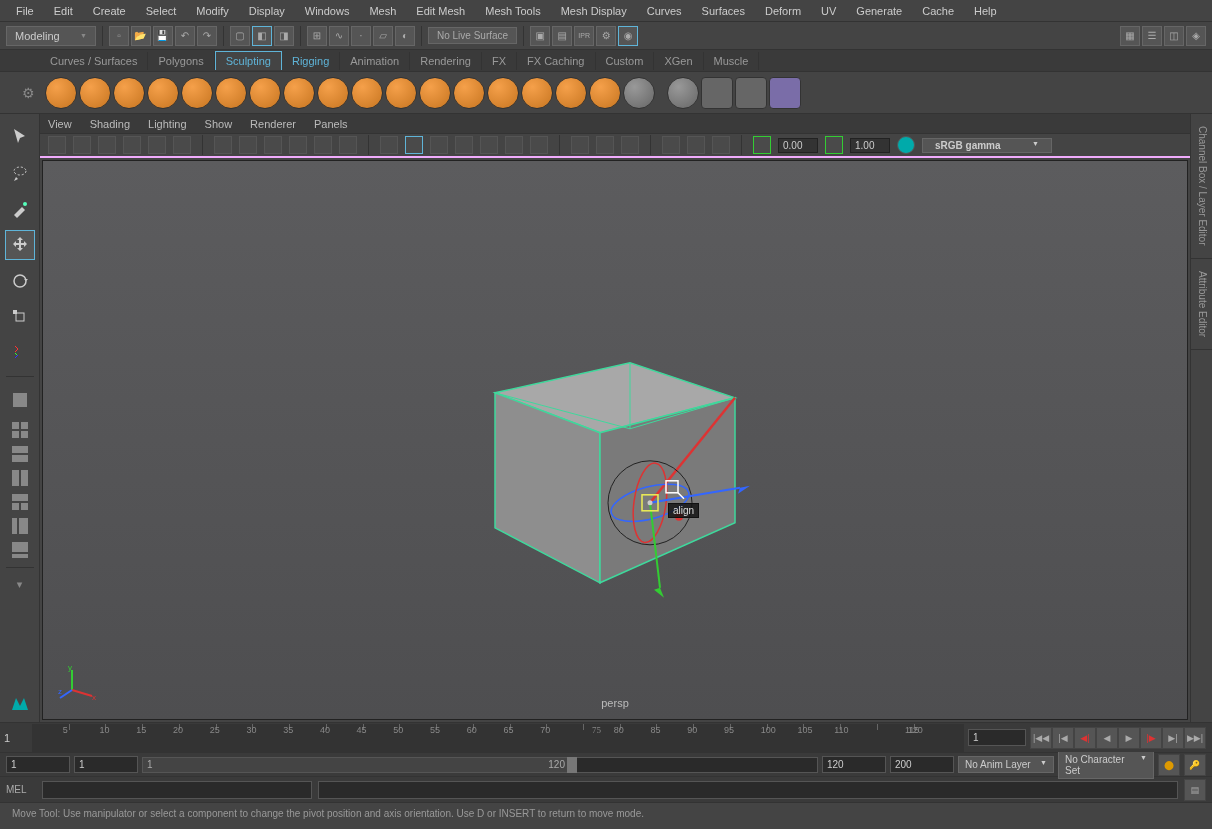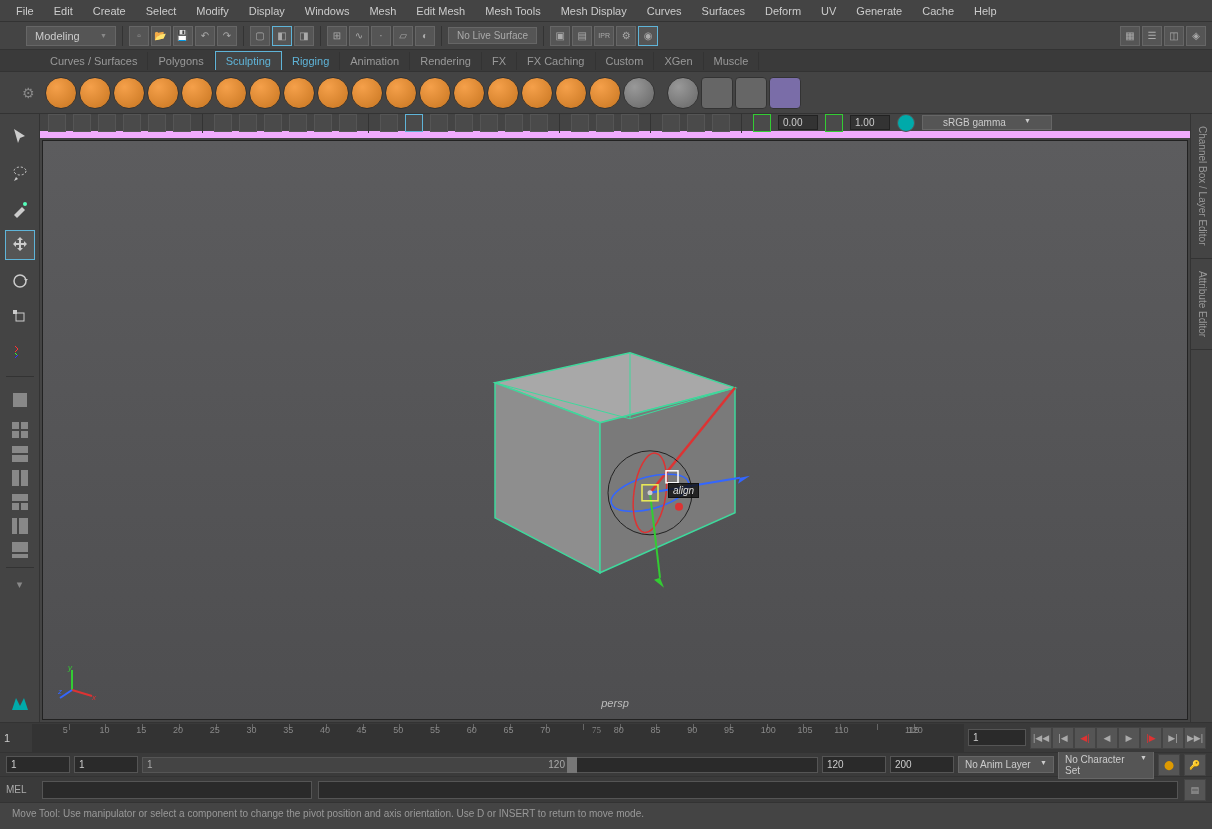--- a/index.html
+++ b/index.html
@@ -9,7 +9,7 @@
 .menubar span { padding: 0 10px; cursor: pointer; color: #ccc; }
 
 .toolbar1 { background: #444; height: 28px; display: flex; align-items: center; padding: 0 6px; border-bottom: 1px solid #333; gap: 2px; }
-.mode-select { background: #555; border: 1px solid #666; color: #ccc; padding: 3px 8px; width: 90px; display: flex; justify-content: space-between; align-items: center; margin-left: 20px; }
+.mode-select { background: #555; border: 1px solid #666; color: #ccc; padding: 3px 8px; width: 90px; display: flex; justify-content: space-between; align-items: center; }
 .mode-select::after { content: "▼"; font-size: 7px; color: #888; }
 .tbtn { width: 20px; height: 20px; background: #555; border: 1px solid #666; display: flex; align-items: center; justify-content: center; color: #aaa; font-size: 10px; cursor: pointer; }
 .tbtn.active { border-color: #5fb4d8; }

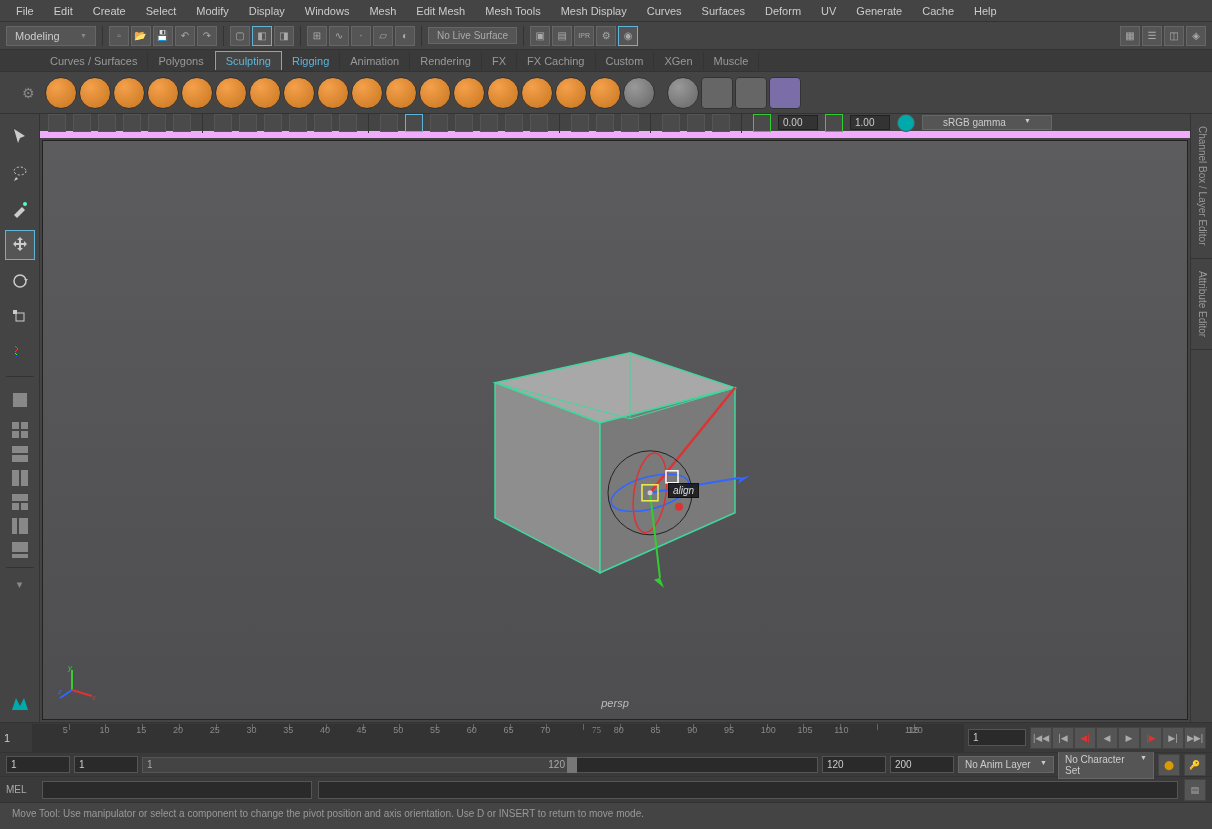--- a/index.html
+++ b/index.html
@@ -274,6 +274,14 @@
   </div>
 
   <div class="viewport-wrap">
+    <div class="vp-menu">
+      <span>View</span>
+      <span>Shading</span>
+      <span>Lighting</span>
+      <span>Show</span>
+      <span>Renderer</span>
+      <span>Panels</span>
+    </div>
     <div class="vp-toolbar">
       <div class="vtbtn"></div>
       <div class="vtbtn"></div>

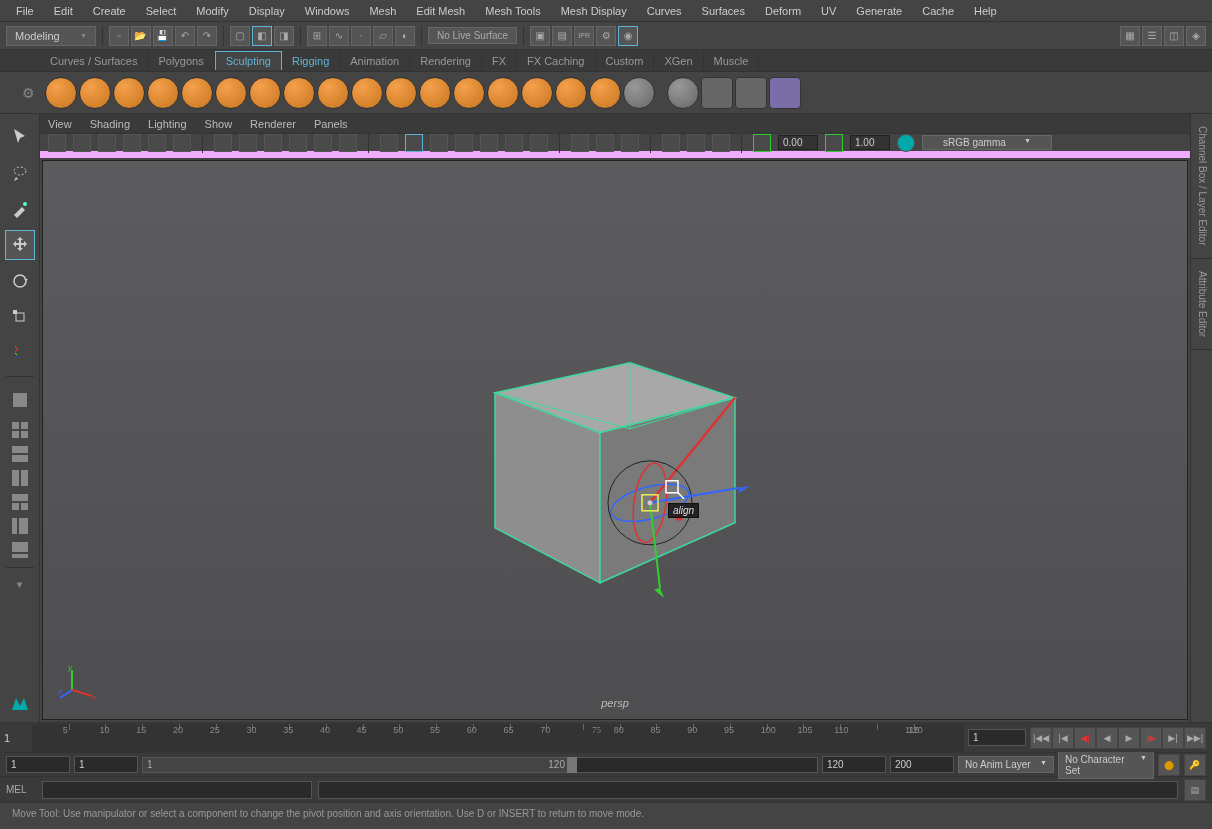--- a/index.html
+++ b/index.html
@@ -36,7 +36,7 @@
 .viewport-wrap { flex: 1; background: #444; display: flex; flex-direction: column; }
 .vp-menu { background: #3a3a3a; height: 20px; display: flex; align-items: center; padding: 0 8px; gap: 18px; border-bottom: 1px solid #333; }
 .vp-menu span { color: #bbb; cursor: pointer; }
-.vp-toolbar { background: #444; height: 24px; display: flex; align-items: center; padding: 0 8px; gap: 7px; border-bottom: 7px solid #f0abfc; }
+.vp-toolbar { background: #444; height: 24px; display: flex; align-items: center; padding: 0 8px; gap: 7px; border-bottom: 2px solid #f0abfc; }
 .vtbtn { width: 18px; height: 18px; border: 1px solid #555; background: #4a4a4a; cursor: pointer; }
 .vtbtn.on { border-color: #5fb4d8; }
 .vinput { background: #333; border: 1px solid #222; color: #ccc; padding: 1px 4px; width: 40px; font-size: 10px; }

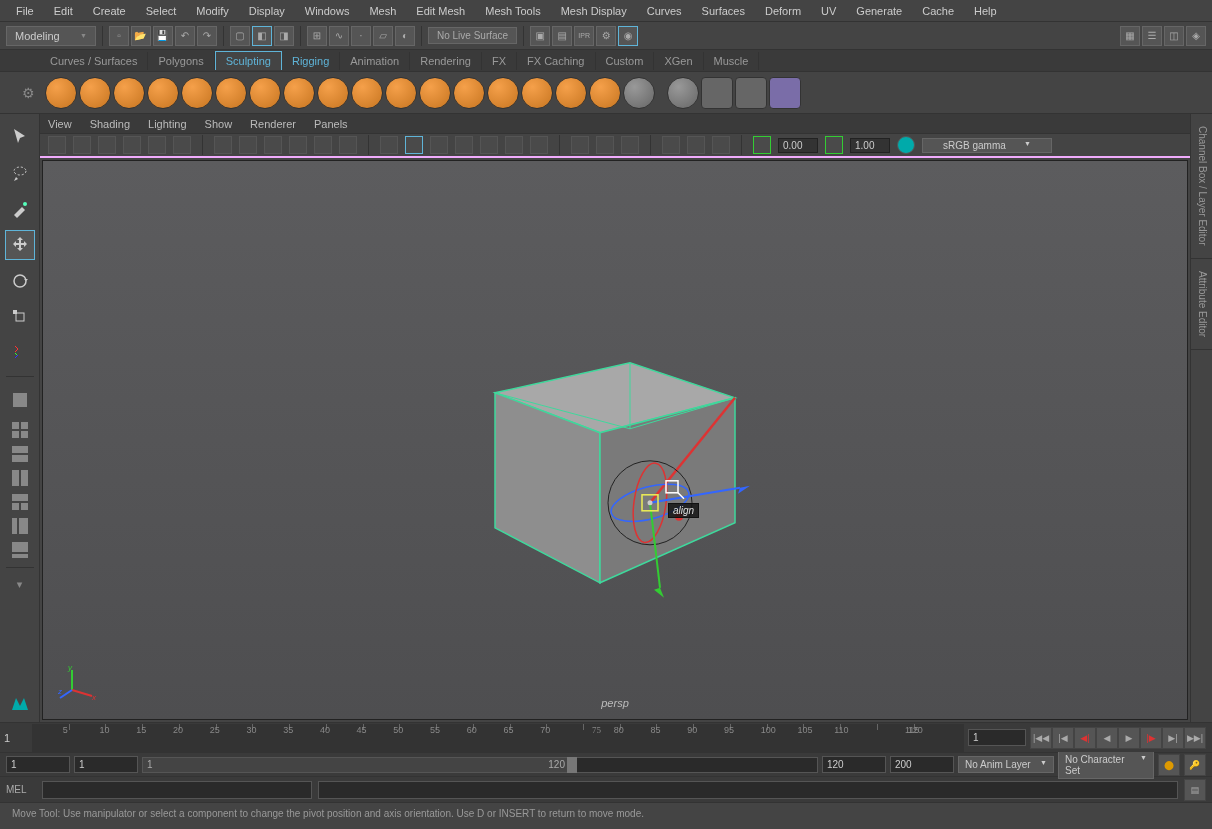--- a/index.html
+++ b/index.html
@@ -40,7 +40,7 @@
 .vtbtn { width: 18px; height: 18px; border: 1px solid #555; background: #4a4a4a; cursor: pointer; }
 .vtbtn.on { border-color: #5fb4d8; }
 .vinput { background: #333; border: 1px solid #222; color: #ccc; padding: 1px 4px; width: 40px; font-size: 10px; }
-.vselect { background: #555; border: 1px solid #666; color: #ccc; padding: 1px 20px; width: 130px; font-size: 10px; display: flex; justify-content: space-between; }
+.vselect { background: #555; border: 1px solid #666; color: #ccc; padding: 1px 12px; width: 130px; font-size: 10px; display: flex; justify-content: space-between; font-weight: bold; }
 .vselect::after { content: "▼"; font-size: 7px; }
 
 .viewport { flex: 1; background: linear-gradient(#5c5c5e, #4e4e50); position: relative; margin: 2px; border: 1px solid #222; font-style: italic; }

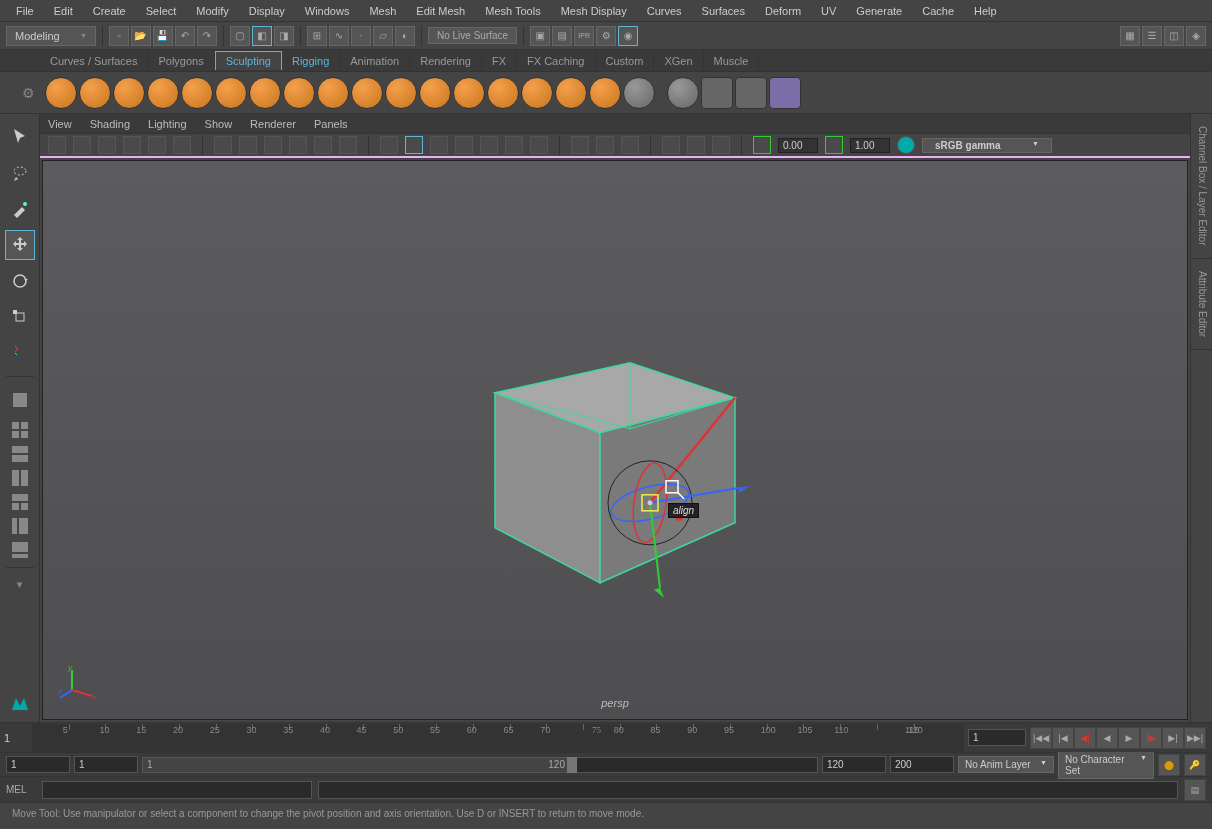--- a/index.html
+++ b/index.html
@@ -43,7 +43,7 @@
 .vselect { background: #555; border: 1px solid #666; color: #ccc; padding: 1px 12px; width: 130px; font-size: 10px; display: flex; justify-content: space-between; font-weight: bold; }
 .vselect::after { content: "▼"; font-size: 7px; }
 
-.viewport { flex: 1; background: linear-gradient(#5c5c5e, #4e4e50); position: relative; margin: 2px; border: 1px solid #222; font-style: italic; }
+.viewport { flex: 1; background: linear-gradient(#5c5c5e, #4e4e50); position: relative; margin: 2px; border: 1px solid #222; }
 .persp-label { position: absolute; bottom: 10px; left: 50%; transform: translateX(-50%); color: #bbb; font-size: 11px; }
 .axis-gizmo { position: absolute; bottom: 15px; left: 15px; width: 40px; height: 40px; }
 

